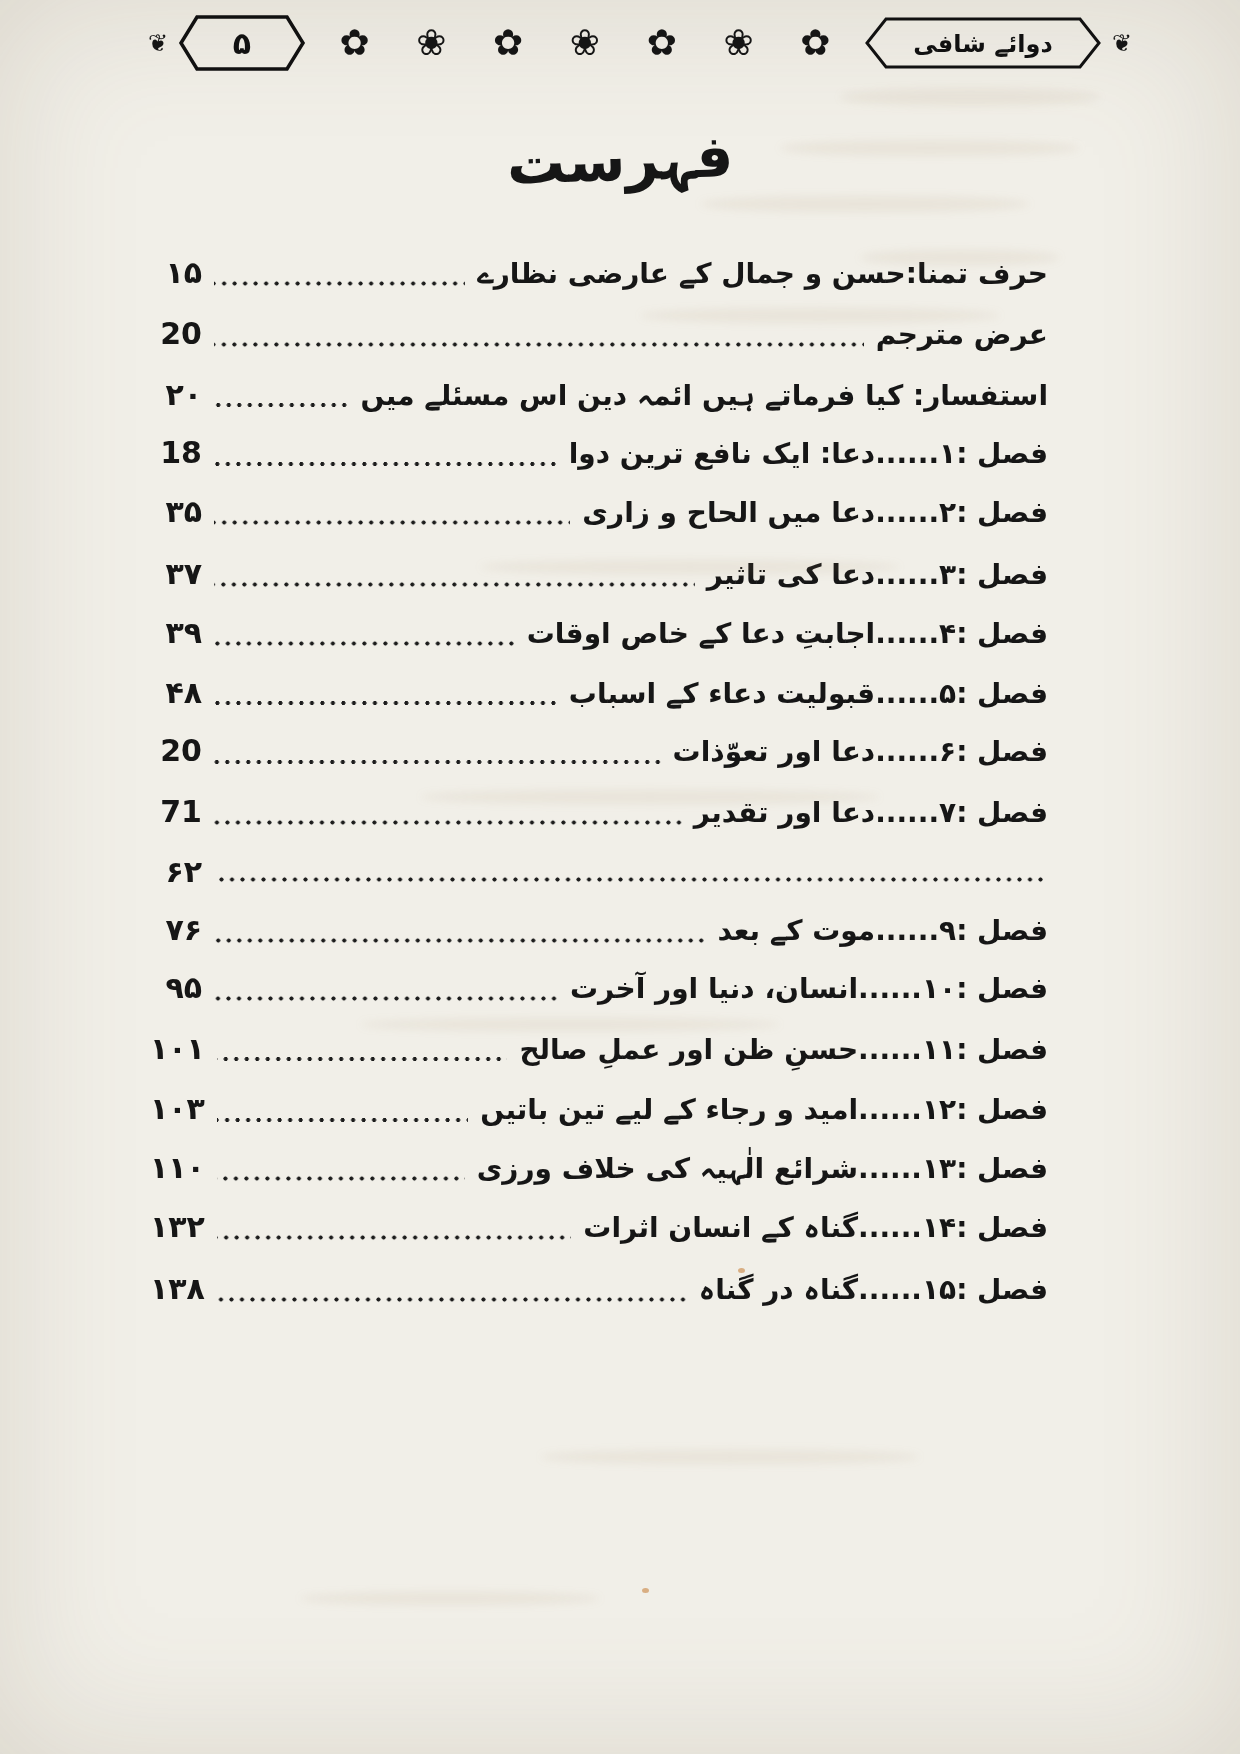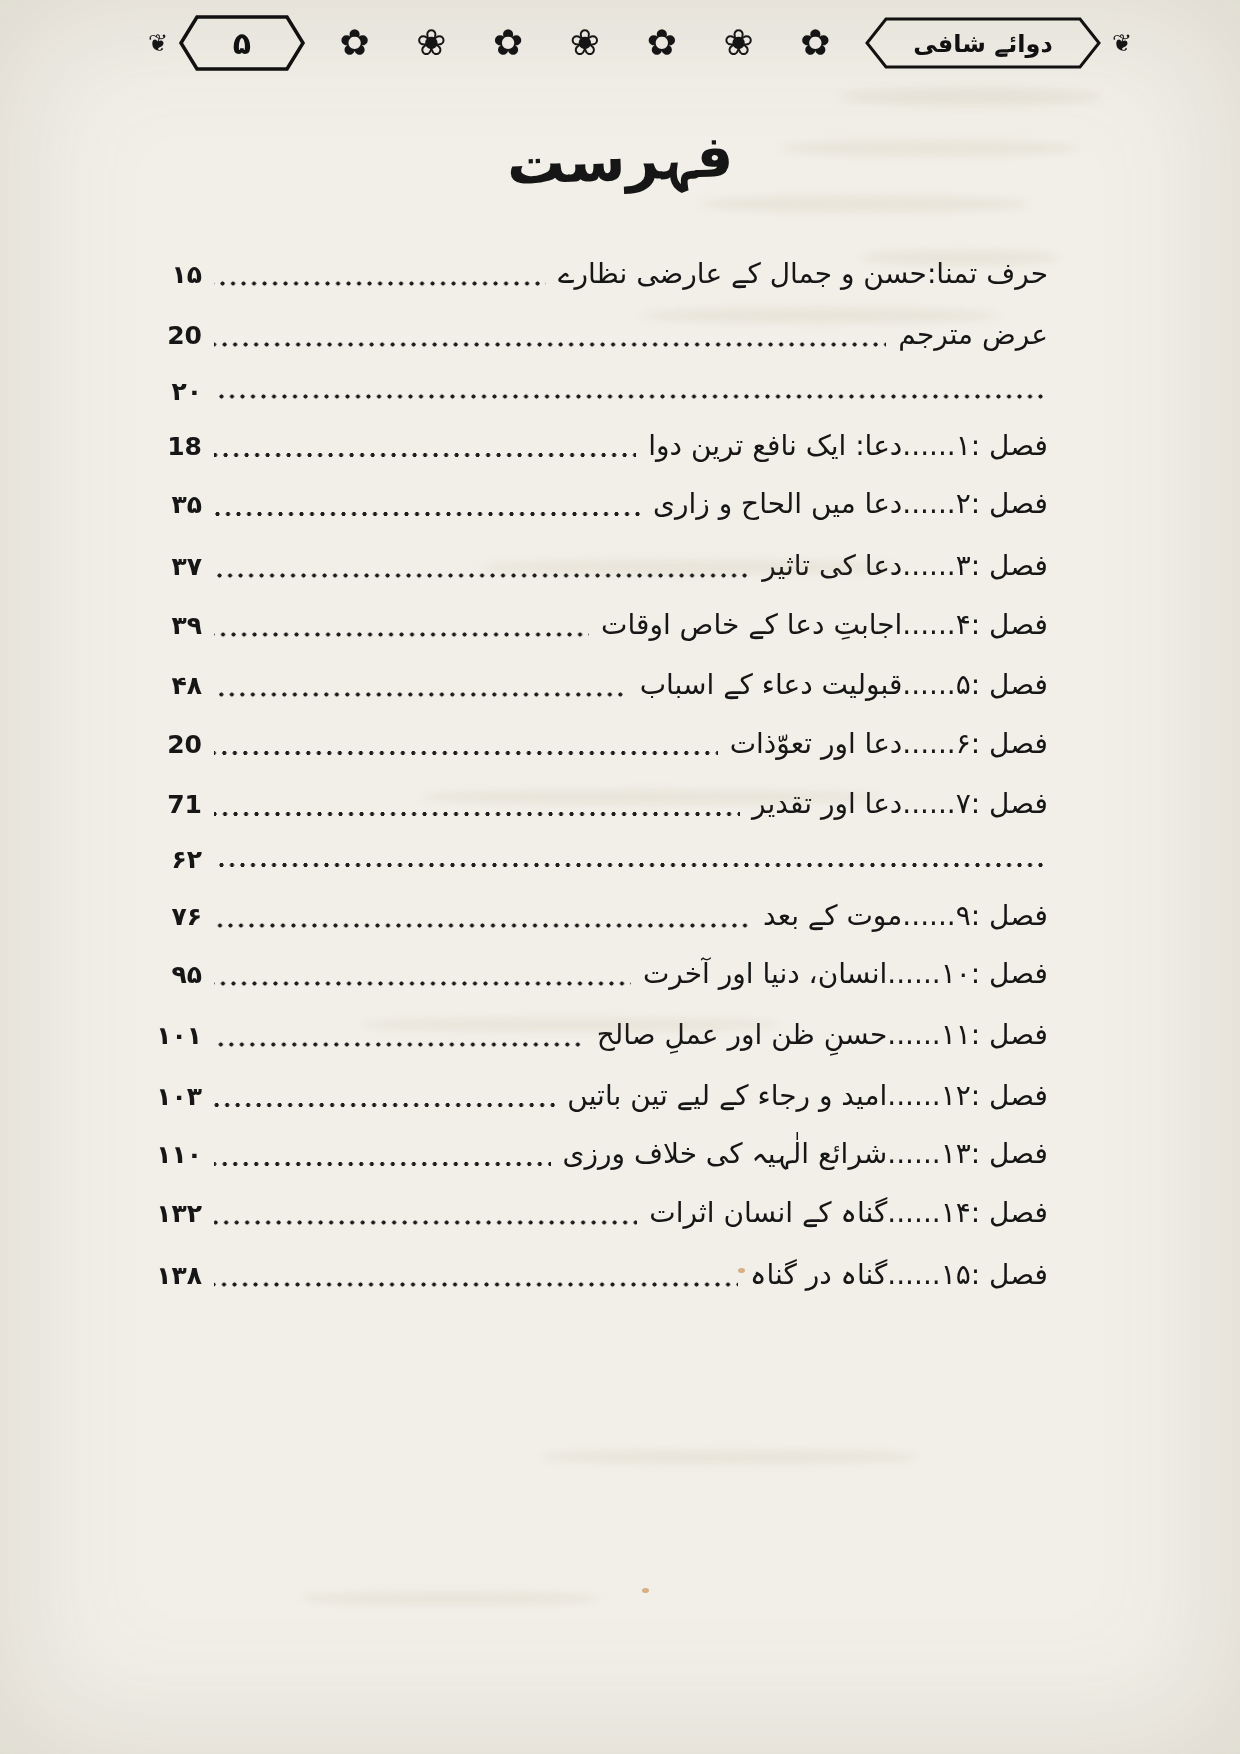--- a/index.html
+++ b/index.html
@@ -58,7 +58,7 @@
     background-repeat:repeat-x;
     background-position:center bottom;
   }
-  .pg{font-size:25px;font-weight:bold;min-width:52px;}
+  .pg{font-size:30px;font-weight:bold;min-width:52px;}
   
   .ghost{
     position:absolute;border-radius:50%;

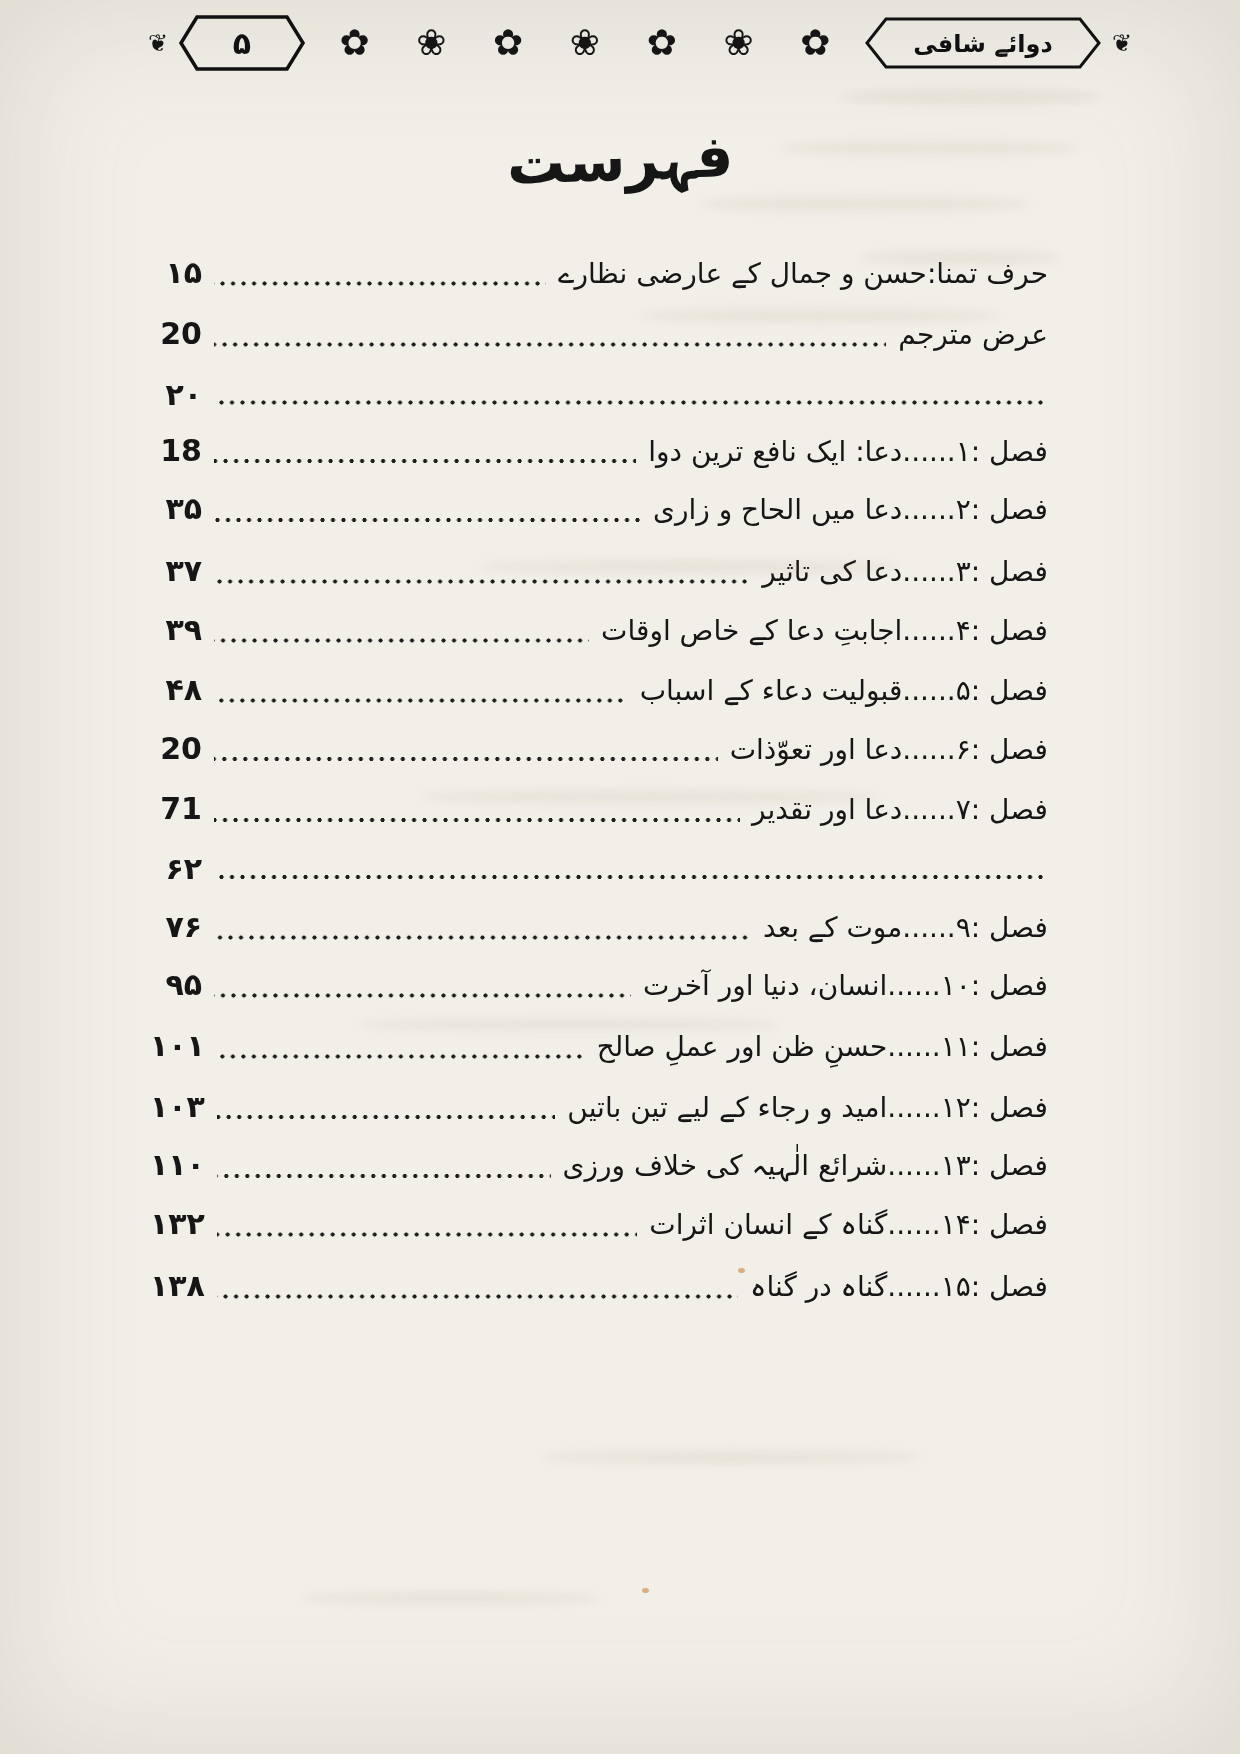--- a/index.html
+++ b/index.html
@@ -49,7 +49,7 @@
   }
   .toc-row:nth-child(3n){transform:translateY(1px);}
   .toc-row:nth-child(4n+1){transform:translateY(-1px);}
-  .t{font-size:28px;font-weight:normal;line-height:1.35;}
+  .t{font-size:28px;font-weight:bold;line-height:1.35;}
   .leader{
     flex:1 1 auto;min-width:28px;height:9px;
     align-self:flex-end;margin-bottom:6px;

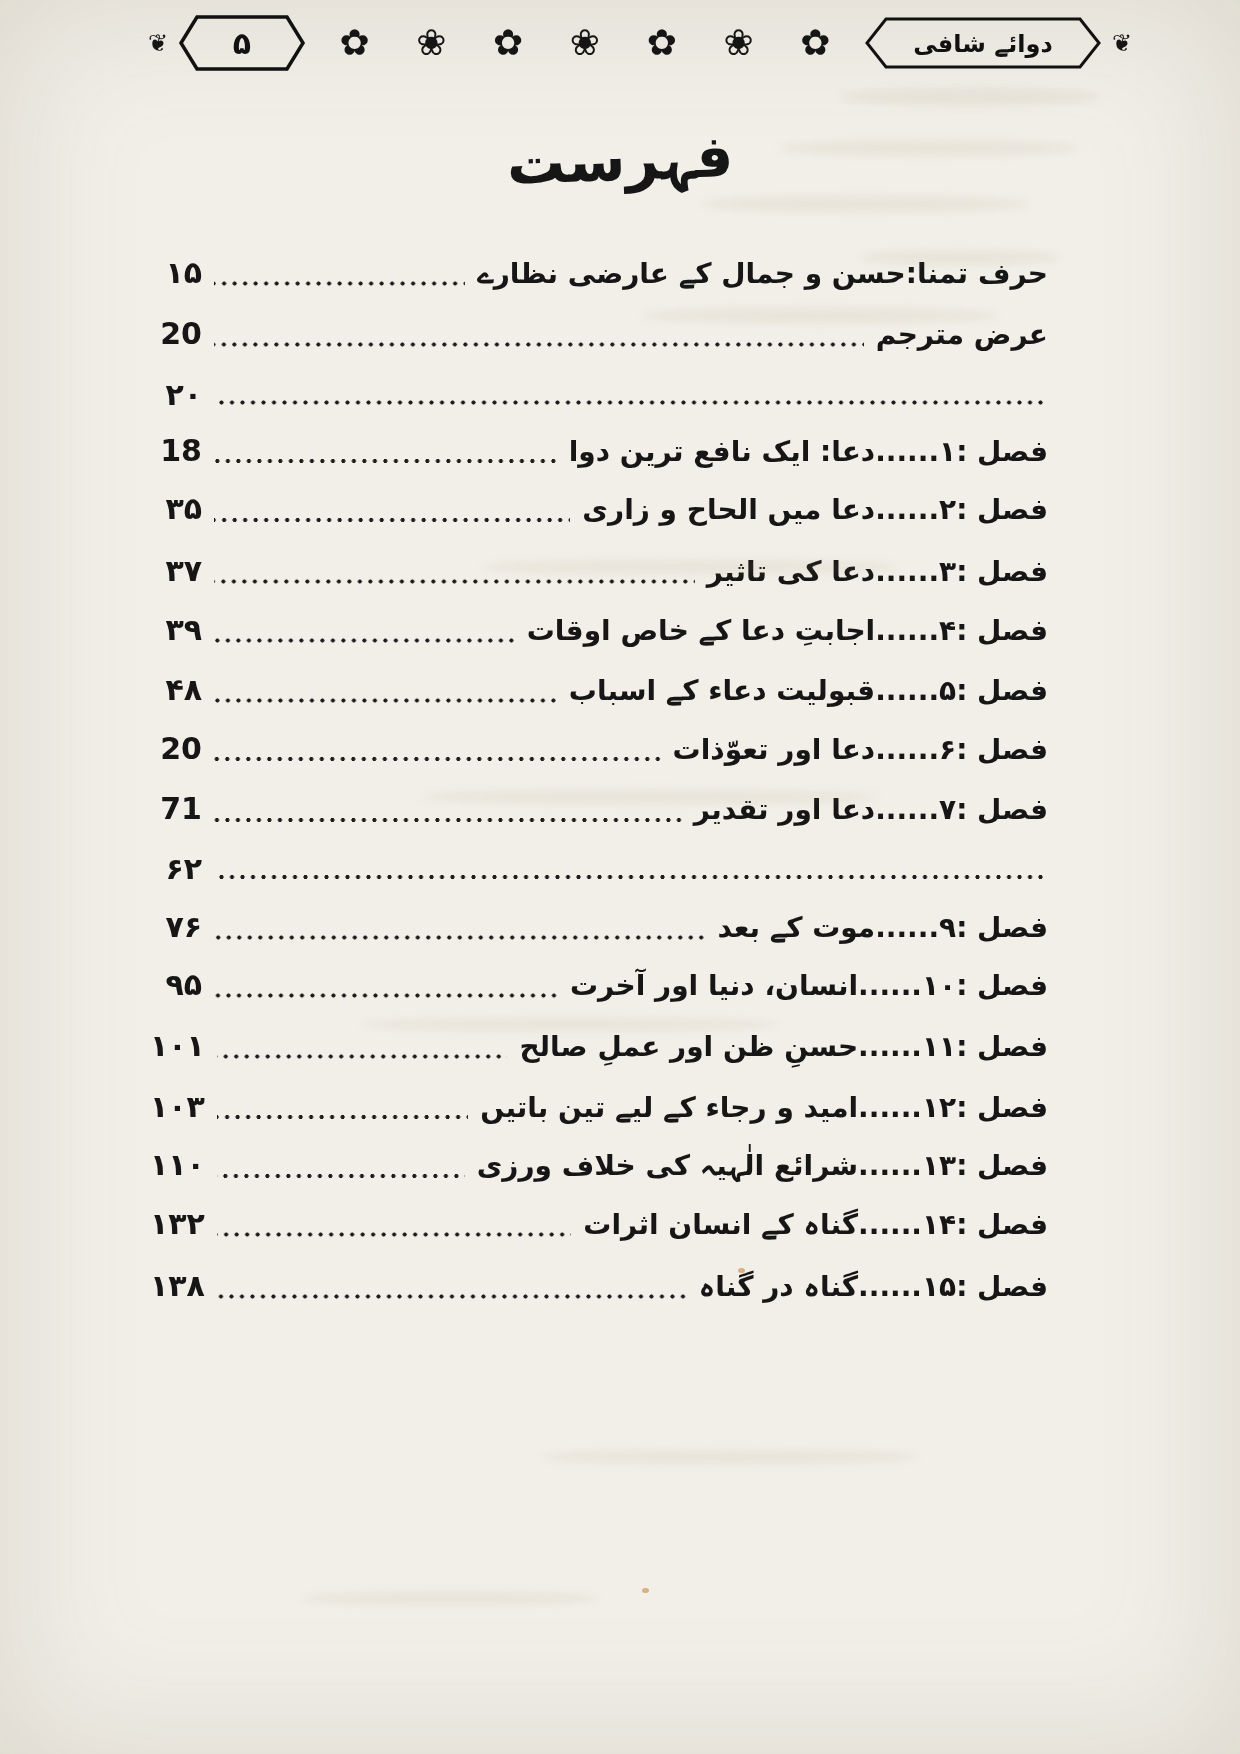--- a/index.html
+++ b/index.html
@@ -118,6 +118,7 @@
       <span class="pg">20</span>
     </div>
     <div class="toc-row">
+      <span class="t">استفسار: کیا فرماتے ہیں ائمہ دین اس مسئلے میں</span>
       <span class="leader"></span>
       <span class="pg">۲۰</span>
     </div>

